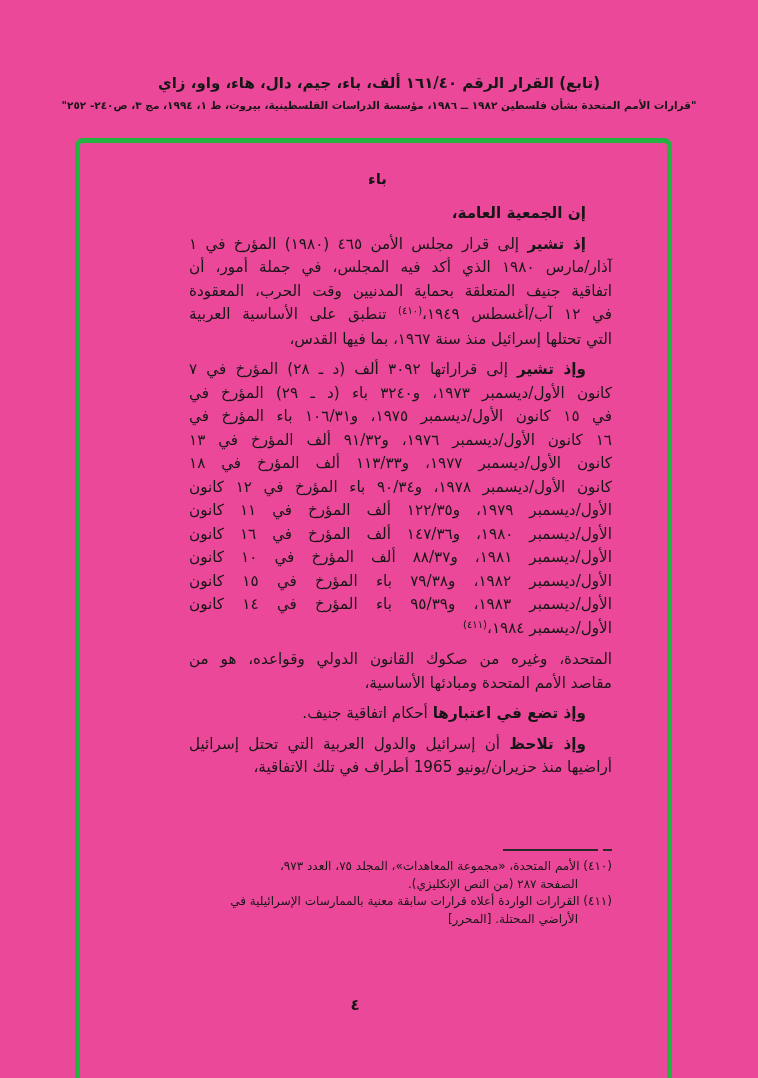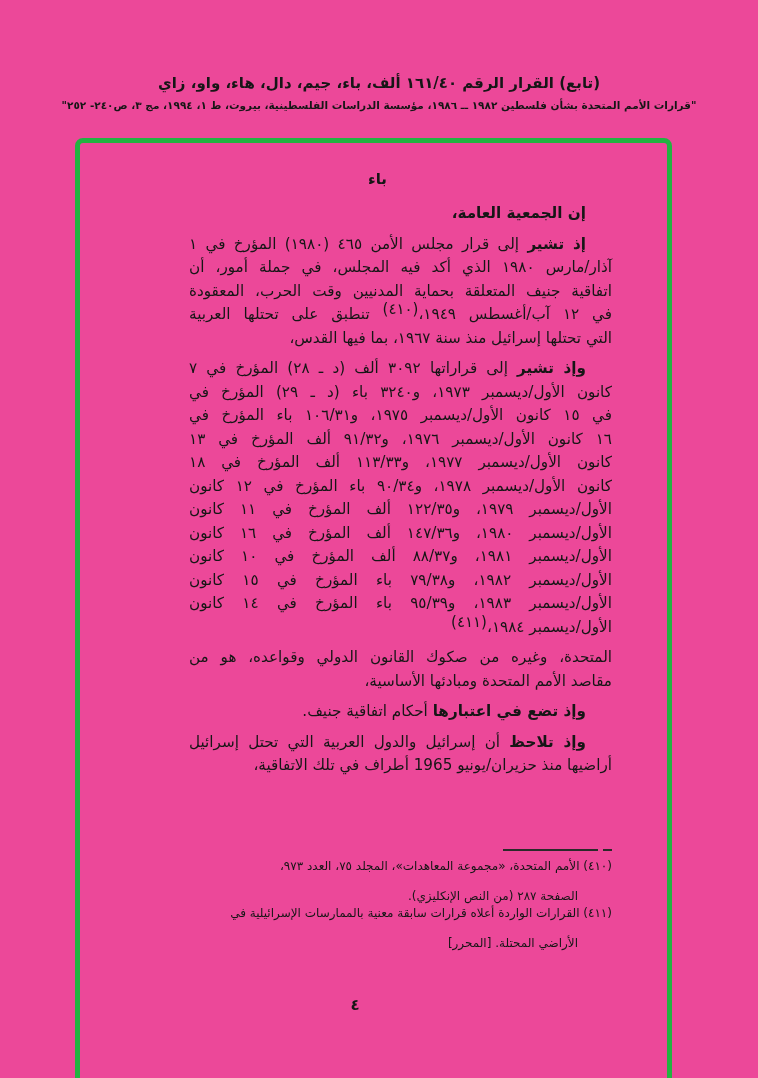--- a/index.html
+++ b/index.html
@@ -49,7 +49,7 @@
             <div class="line first"><span class="b">إذ تشير</span><span class=""> إلى قرار مجلس الأمن ٤٦٥ (١٩٨٠) المؤرخ في ١</span></div>
             <div class="line"><span class="">آذار/مارس ١٩٨٠ الذي أكد فيه المجلس، في جملة أمور، أن</span></div>
             <div class="line"><span class="">اتفاقية جنيف المتعلقة بحماية المدنيين وقت الحرب، المعقودة</span></div>
-            <div class="line"><span class="">في ١٢ آب/أغسطس ١٩٤٩،</span><span class=" sup">(٤١٠)</span><span class=""> تنطبق على تحتلها العربية</span></div>
+            <div class="line"><span class="">في ١٢ آب/أغسطس ١٩٤٩،</span><span class=" sup">(٤١٠)</span><span class=""> تنطبق على الأساسية العربية</span></div>
             <div class="line last"><span class="">التي تحتلها إسرائيل منذ سنة ١٩٦٧، بما فيها القدس،</span></div>
           </div>
           <div class="para">

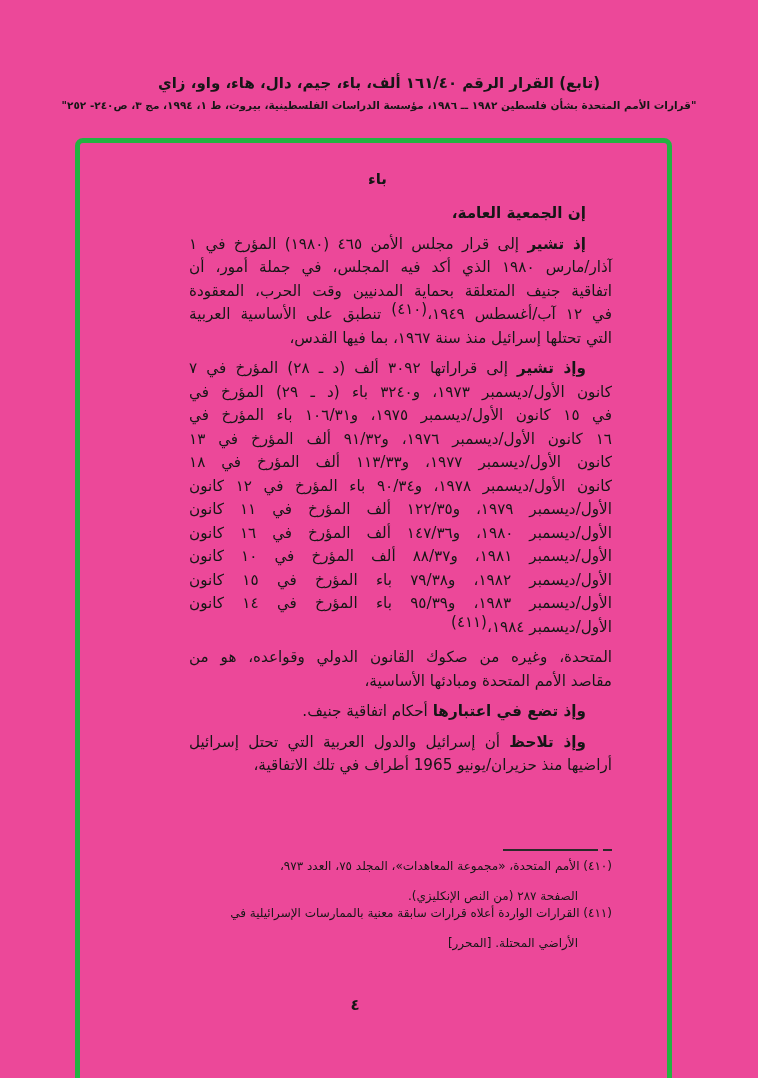--- a/index.html
+++ b/index.html
@@ -19,7 +19,7 @@
   .para{margin-top:7px;margin-left:46px;}
   #paragraphs{margin-top:3px;}
   .b{font-weight:bold;}
-  .sup{font-size:15px;position:relative;top:-5px;}
+  .sup{font-size:10px;position:relative;top:-5px;}
   .footnotes{position:absolute;direction:rtl;top:706px;right:55px;left:63px;}
   .fn-sep{height:2px;margin-bottom:7px;}
   .fn-sep .seg{display:inline-block;height:1.5px;background:#2a2a2a;vertical-align:top;}

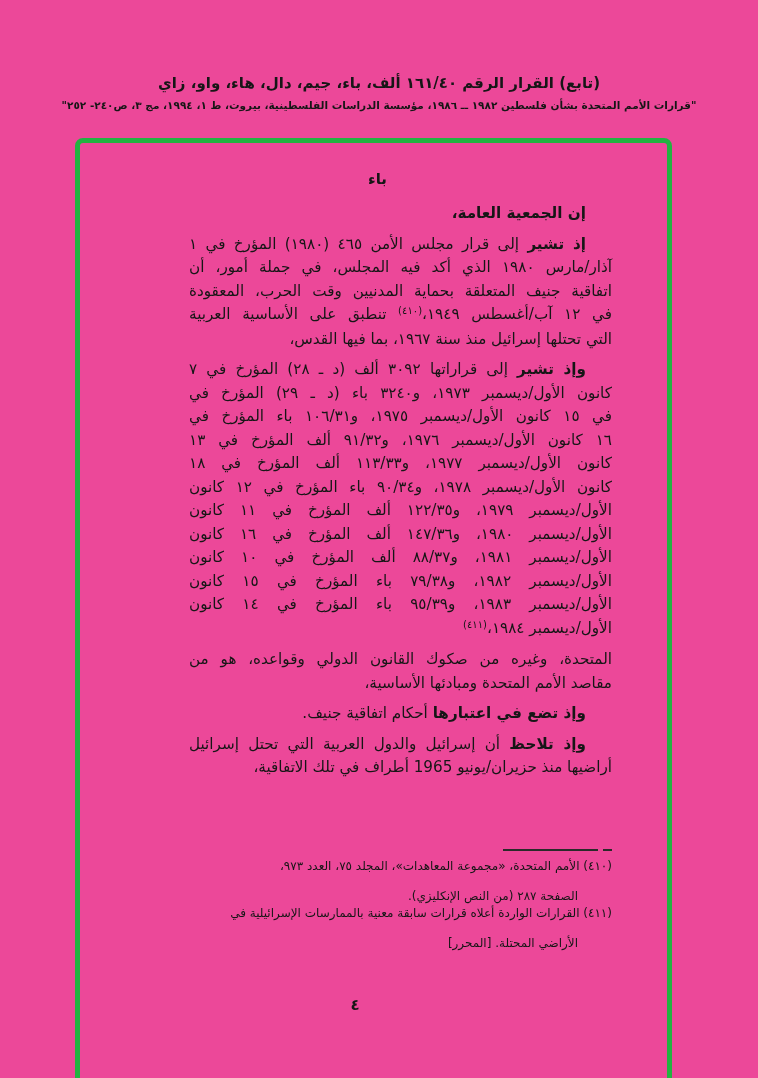--- a/index.html
+++ b/index.html
@@ -26,7 +26,7 @@
   .seg-short{width:9px;margin-left:5px;}
   .seg-long{width:95px;}
   .fn-line{font-size:12px;line-height:17.5px;text-align:right;}
-  .fn-line.cont{padding-right:34px;margin-top:12px;}
+  .fn-line.cont{padding-right:34px;}
   .page-number{position:absolute;top:996px;left:325px;width:60px;text-align:center;
                font-size:15px;font-weight:bold;}
 </style>

